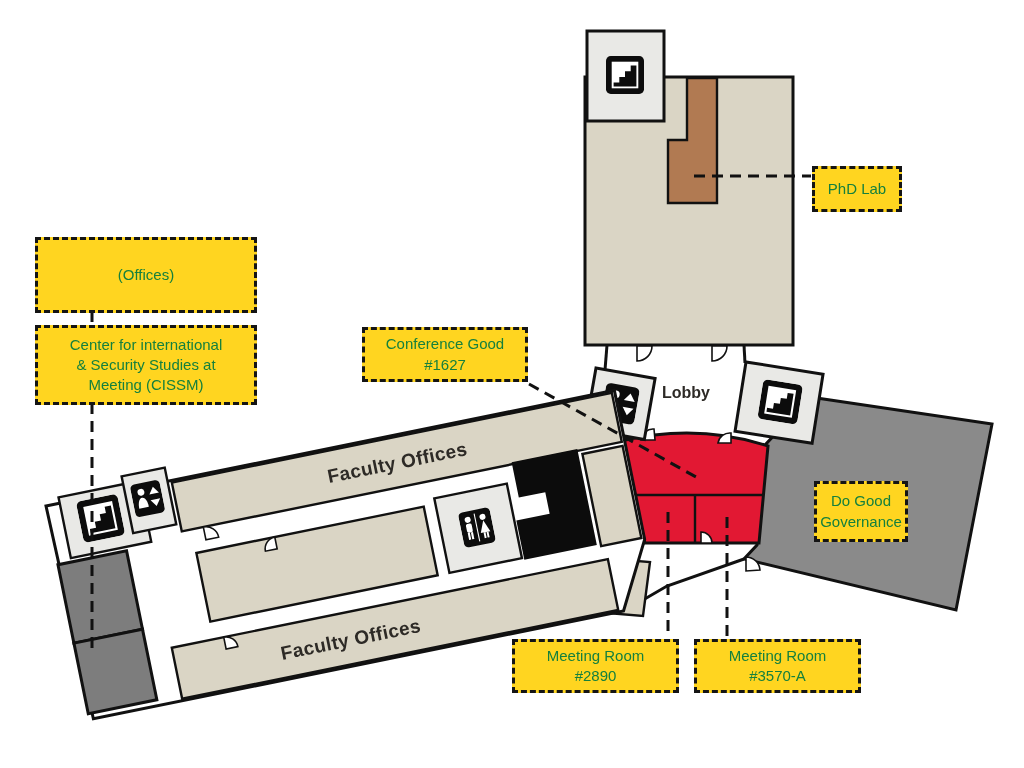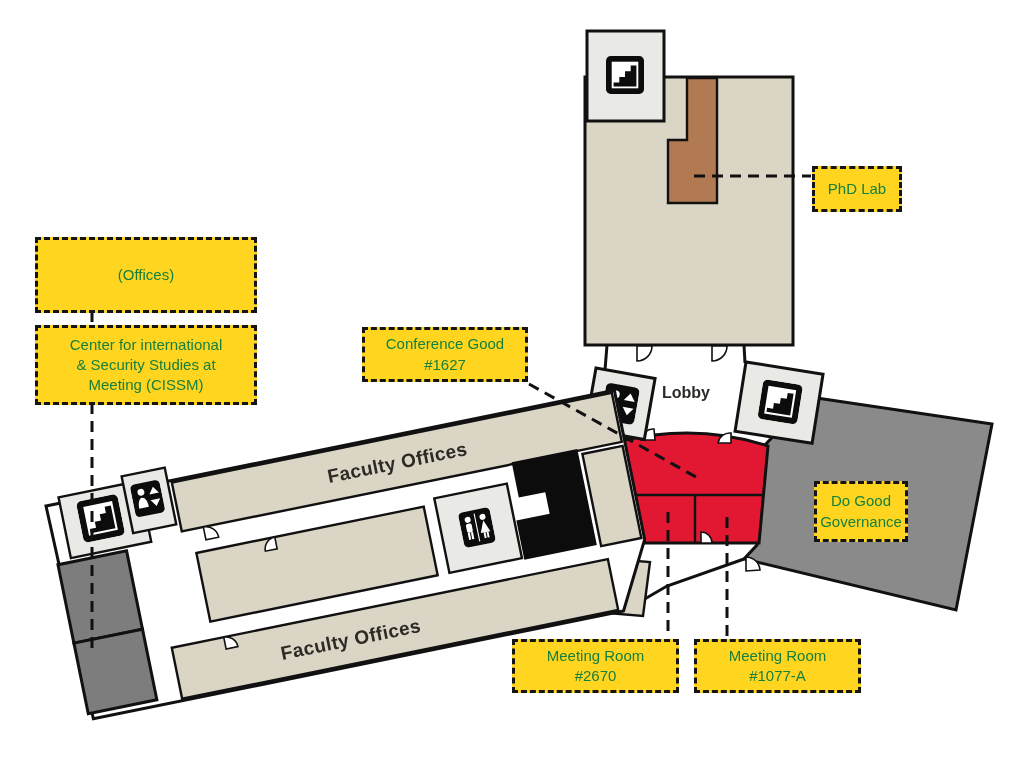--- a/index.html
+++ b/index.html
@@ -146,7 +146,7 @@
 </div>
 <div class="tag" style="left:512px;top:639px;width:167px;height:54px;">
   <div>Meeting Room</div>
-  <div>#2670</div>
+  <div>#2890</div>
 </div>
 <div class="tag" style="left:694px;top:639px;width:167px;height:54px;">
   <div>Meeting Room</div>

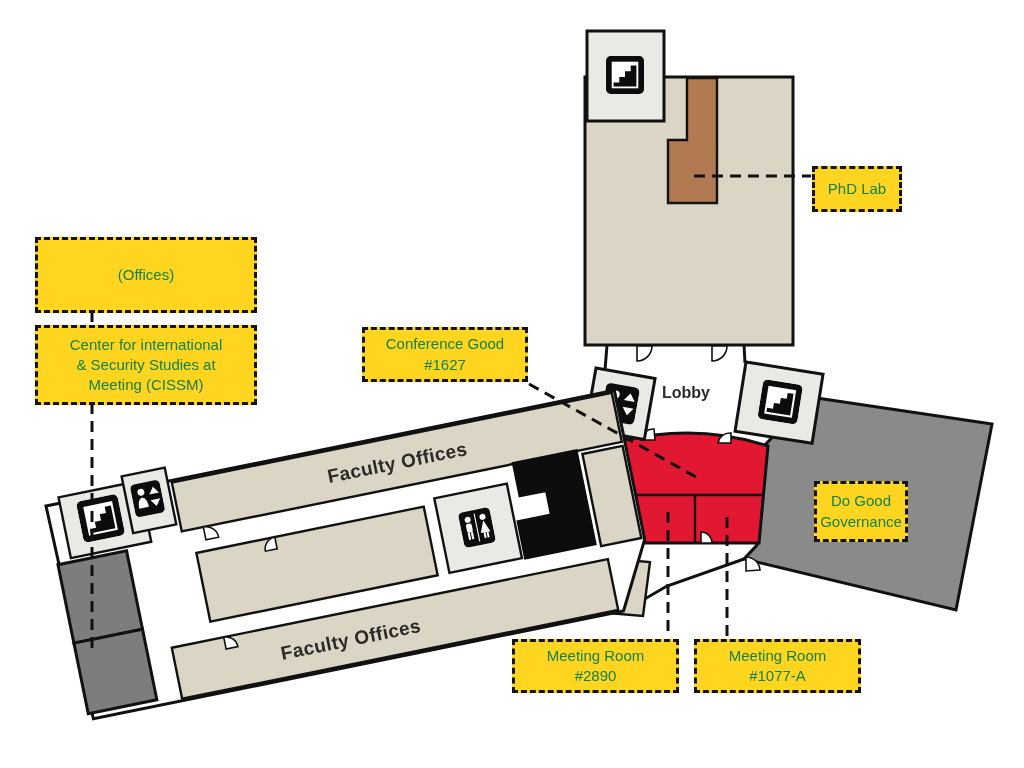--- a/index.html
+++ b/index.html
@@ -150,7 +150,7 @@
 </div>
 <div class="tag" style="left:694px;top:639px;width:167px;height:54px;">
   <div>Meeting Room</div>
-  <div>#1077-A</div>
+  <div>#3570-A</div>
 </div>
 
 </div>

